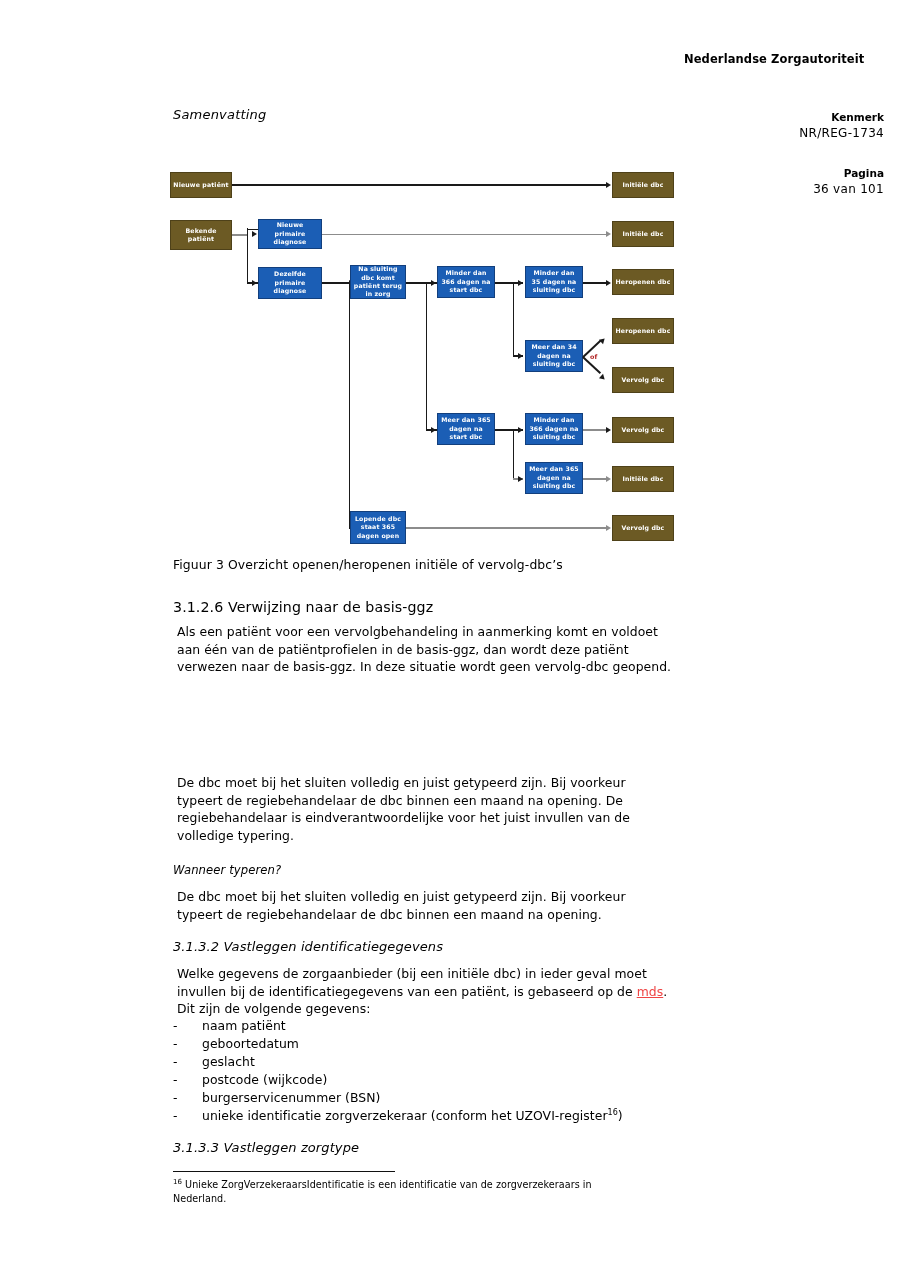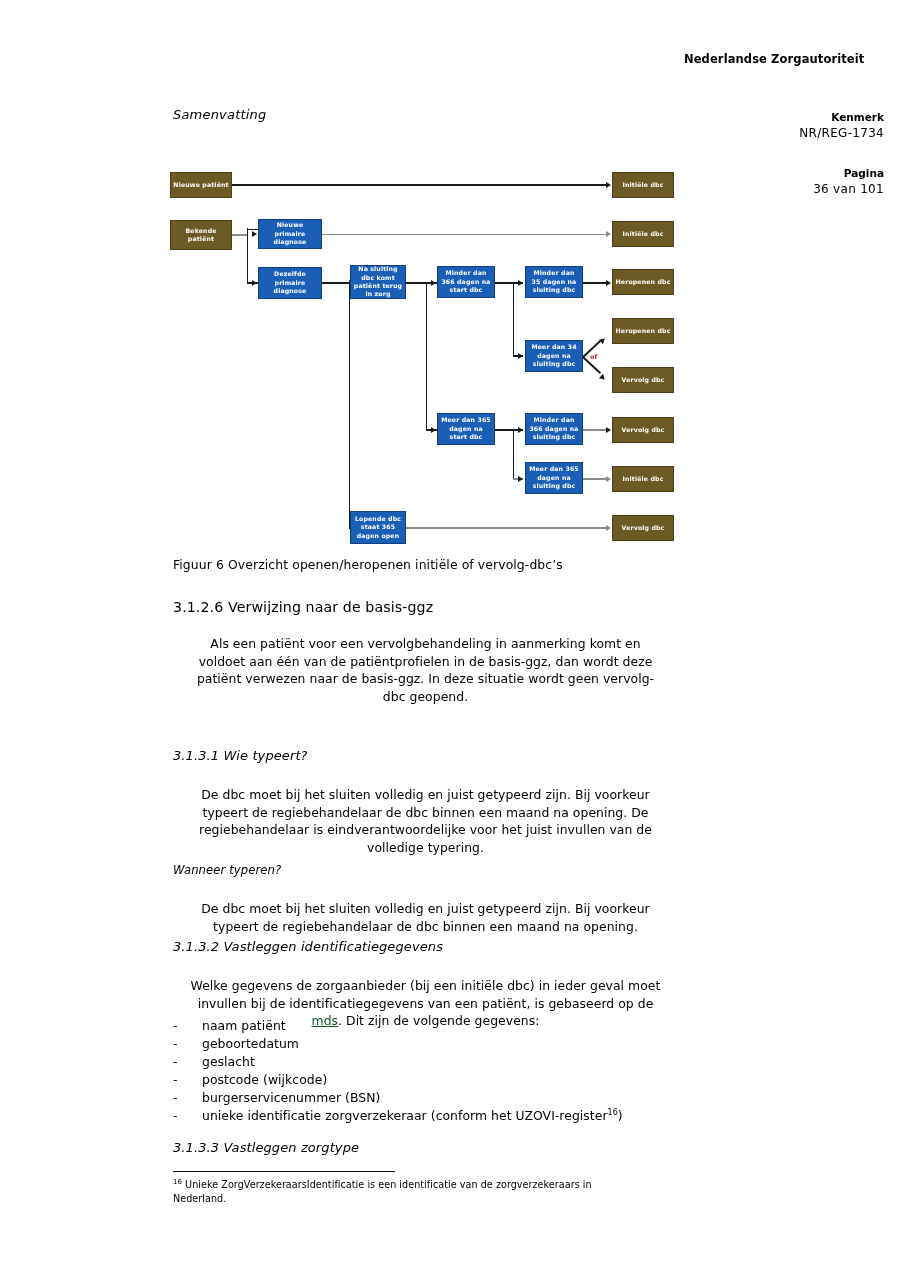--- a/index.html
+++ b/index.html
@@ -253,7 +253,7 @@
     </div>
   </div>
 
-  <div class="caption">Figuur 6 Overzicht openen/heropenen initiële of vervolg-dbc’s</div>
+  <div class="caption">Figuur 3 Overzicht openen/heropenen initiële of vervolg-dbc’s</div>
 
   <div class="h3" style="top:598px;">3.1.2.6 Verwijzing naar de basis-ggz</div>
   <div class="para" style="top:619px;">

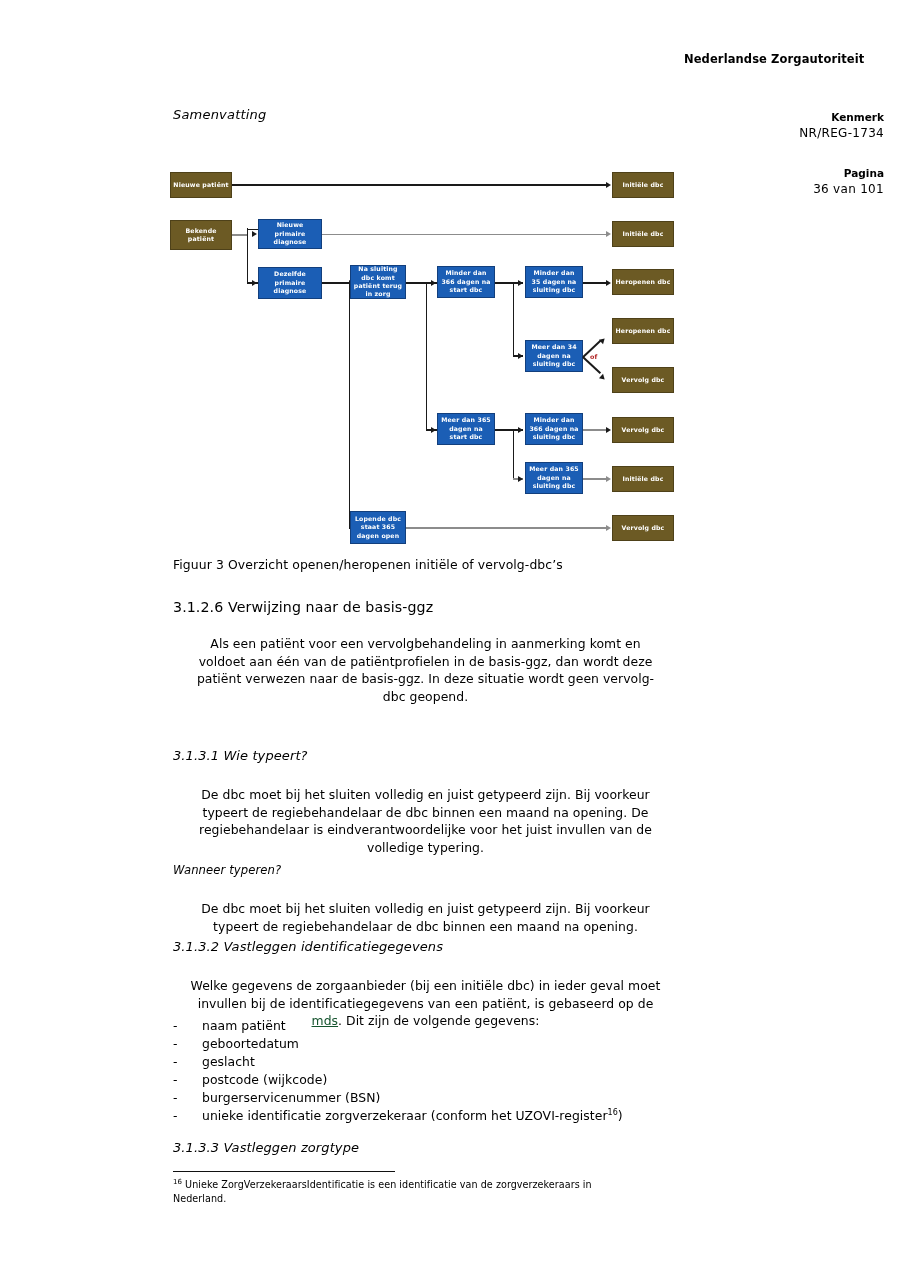--- a/index.html
+++ b/index.html
@@ -84,7 +84,7 @@
     position:absolute;left:173px;width:505px;
     font-size:12.4px;line-height:17.6px;letter-spacing:.05px;
   }
-  .para p{margin:16px;text-align:center;}
+  .para p{margin:4px;}
   a.inline-link{color:#14532d;text-decoration:underline;}
   .bullets{
     position:absolute;left:173px;width:520px;

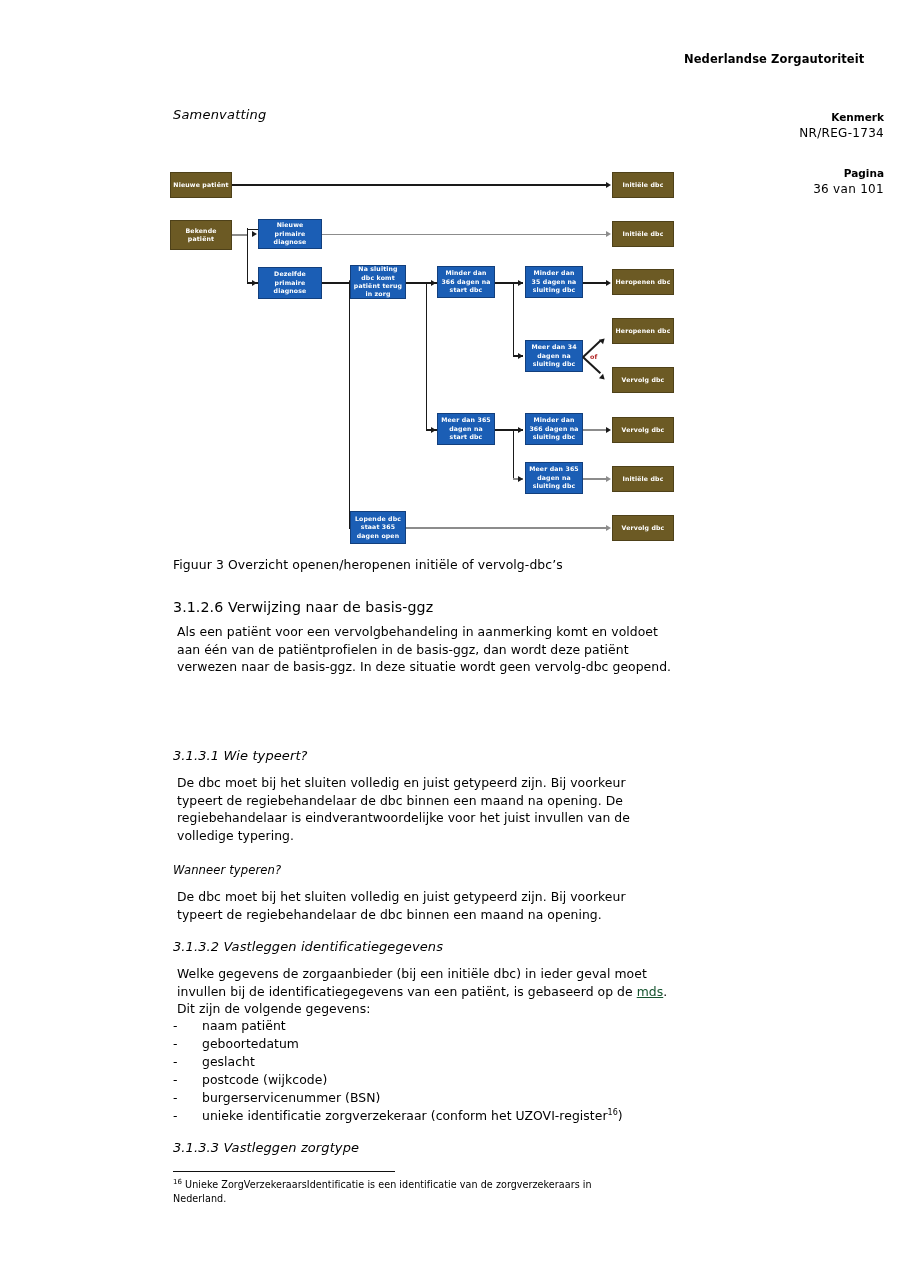--- a/index.html
+++ b/index.html
@@ -261,7 +261,6 @@
   </div>
 
 
-  <div class="h4" style="top:747px;">3.1.3.1 Wie typeert?</div>
   <div class="para" style="top:770px;">
     <p>De dbc moet bij het sluiten volledig en juist getypeerd zijn. Bij voorkeur typeert de regiebehandelaar de dbc binnen een maand na opening. De regiebehandelaar is eindverantwoordelijke voor het juist invullen van de volledige typering.</p>
   </div>

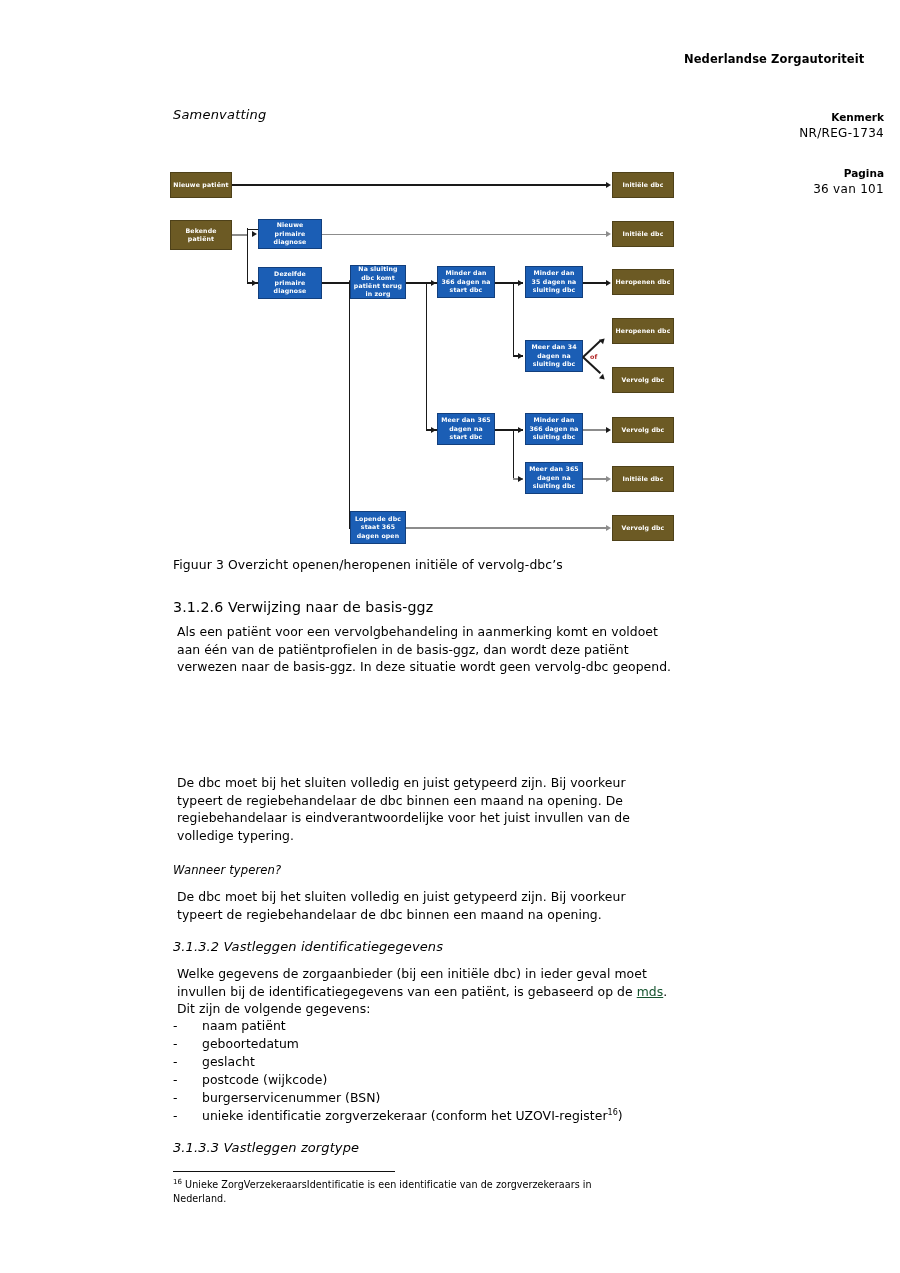--- a/index.html
+++ b/index.html
@@ -85,7 +85,7 @@
     font-size:12.4px;line-height:17.6px;letter-spacing:.05px;
   }
   .para p{margin:4px;}
-  a.inline-link{color:#14532d;text-decoration:underline;}
+  a.inline-link{color:#ef4444;text-decoration:underline;}
   .bullets{
     position:absolute;left:173px;width:520px;
     font-size:12.4px;line-height:18.1px;letter-spacing:.05px;

